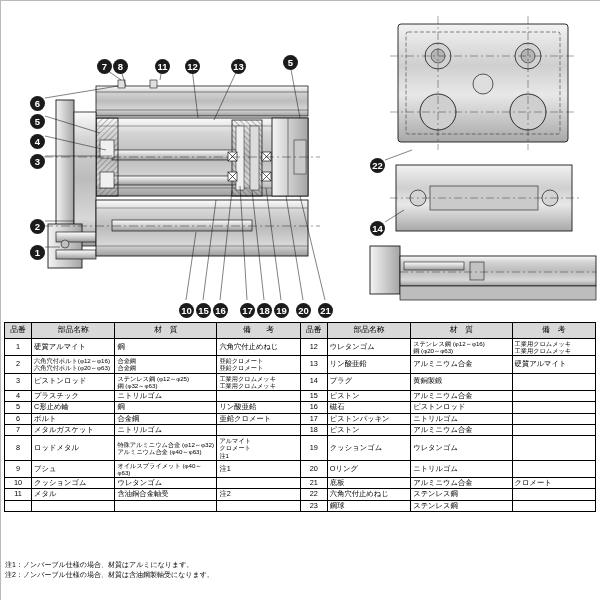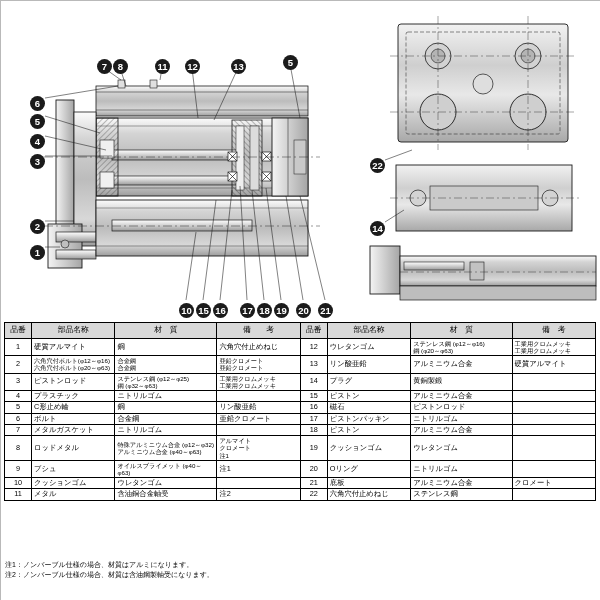--- a/index.html
+++ b/index.html
@@ -371,6 +371,16 @@
           <td class="mt">ステンレス鋼</td>
           <td class="rm"></td>
         </tr>
+        <tr>
+          <td class="num"></td>
+          <td class="nm"></td>
+          <td class="mt"></td>
+          <td class="rm"></td>
+          <td class="num">23</td>
+          <td class="nm">鋼球</td>
+          <td class="mt">ステンレス鋼</td>
+          <td class="rm"></td>
+        </tr>
       </tbody>
   </table>
 

